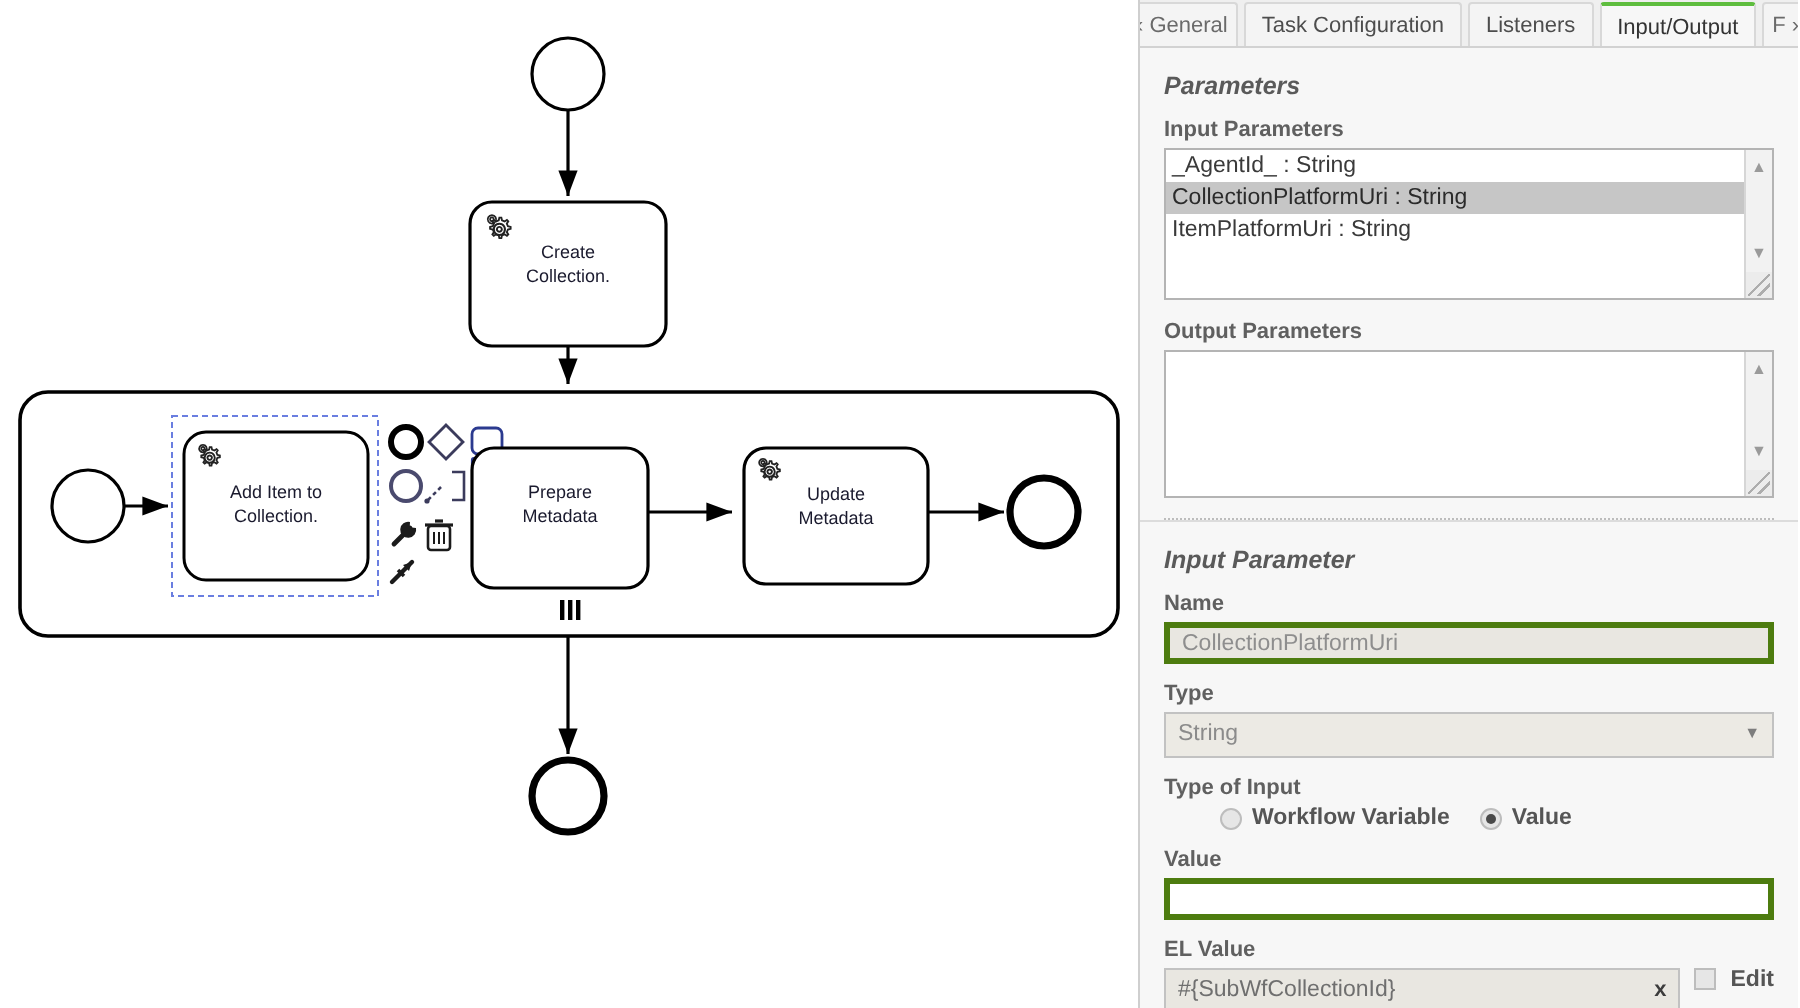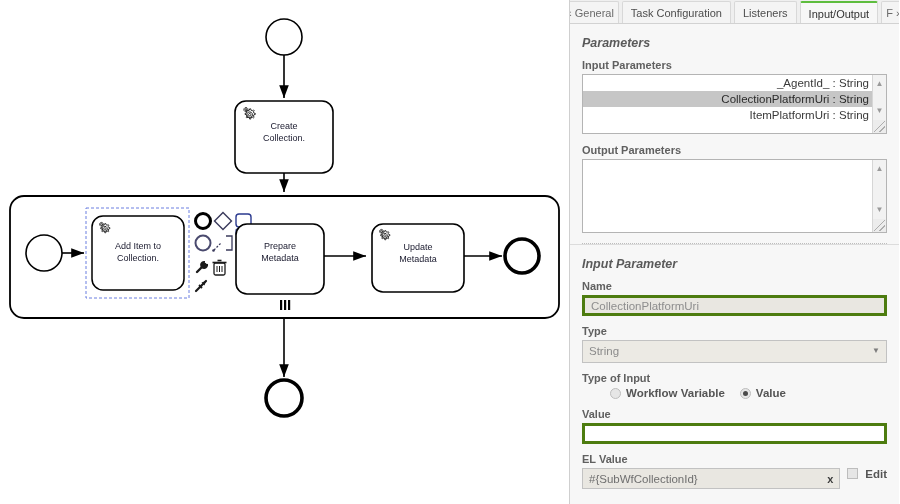--- a/index.html
+++ b/index.html
@@ -110,7 +110,7 @@
     box-sizing: border-box;
     margin-bottom: 10px;
   }
-  .listbox-wrap.h1 { height: 60px; text-align: right; }
+  .listbox-wrap.h1 { height: 76px; }
   .listbox-wrap.h2 { height: 74px; }
   .listbox-items {
     position: absolute;

